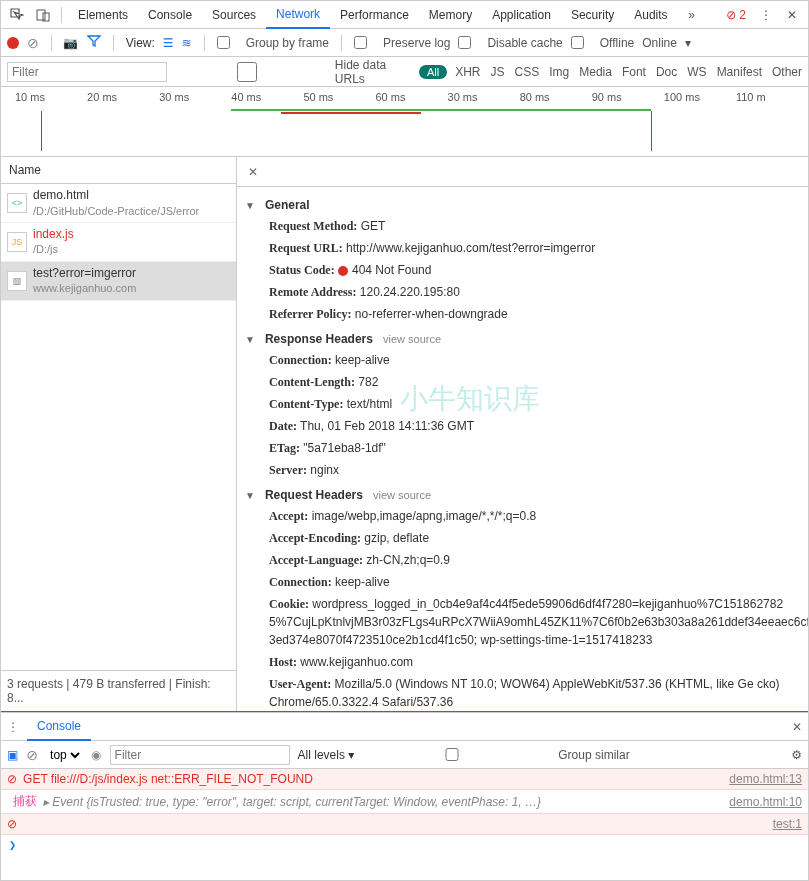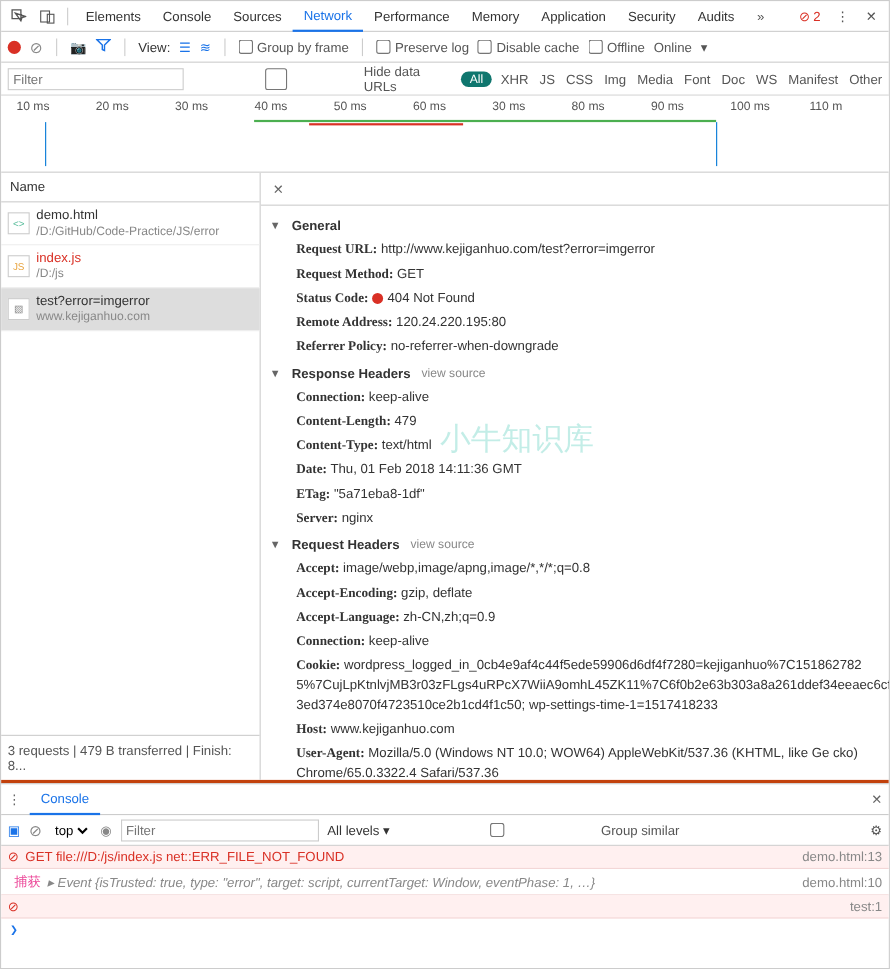--- a/index.html
+++ b/index.html
@@ -15,7 +15,7 @@
 .rec{width:12px;height:12px;border-radius:50%;background:#d93025}
 .ban{color:#888;font-size:14px}
 .blue{color:#1a73e8}
-label.ck{display:flex;align-items:center;gap:4px;color:#555}
+label.ck{display:flex;align-items:center;gap:16px;color:#555}
 .filterbar{display:flex;align-items:center;height:30px;border-bottom:1px solid #ccc;padding:0 6px;gap:8px}
 .filterbar input{border:1px solid #ccc;padding:2px 4px;width:160px;height:20px}
 .pill{background:#0f766e;color:#fff;border-radius:8px;padding:1px 8px;font-size:11px}

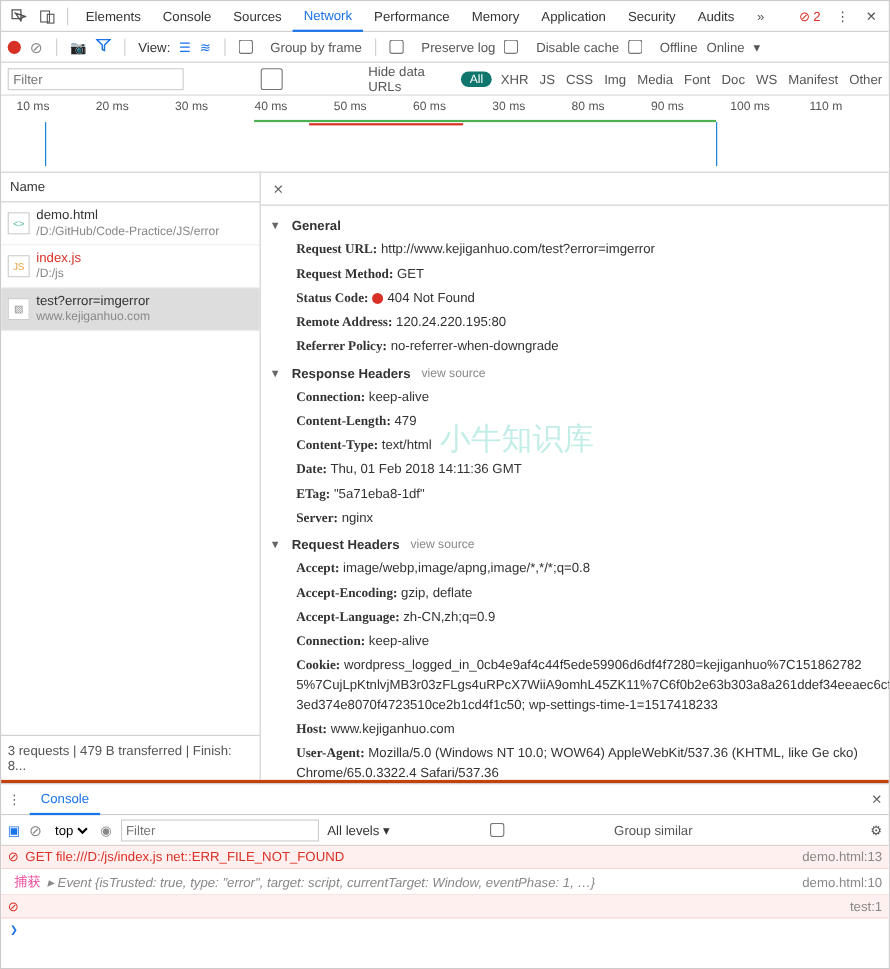--- a/index.html
+++ b/index.html
@@ -27,7 +27,7 @@
 .tl-blue{position:absolute;top:2px;width:1px;height:40px;background:#0077d6}
 .tl-green{position:absolute;top:0;height:2px;background:#4caf50}
 .tl-red{position:absolute;top:3px;height:2px;background:#d93025}
-.main{display:flex;height:555px;border-bottom:3px solid #c2410c}
+.main{display:flex;height:555px;border-bottom:1px solid #c2410c}
 .names{width:236px;border-right:1px solid #ccc;display:flex;flex-direction:column}
 .names-hdr{padding:6px 8px;border-bottom:1px solid #ccc;color:#333}
 .req-row{display:flex;align-items:center;padding:4px 6px;gap:6px;cursor:pointer;border-bottom:1px solid #eee}

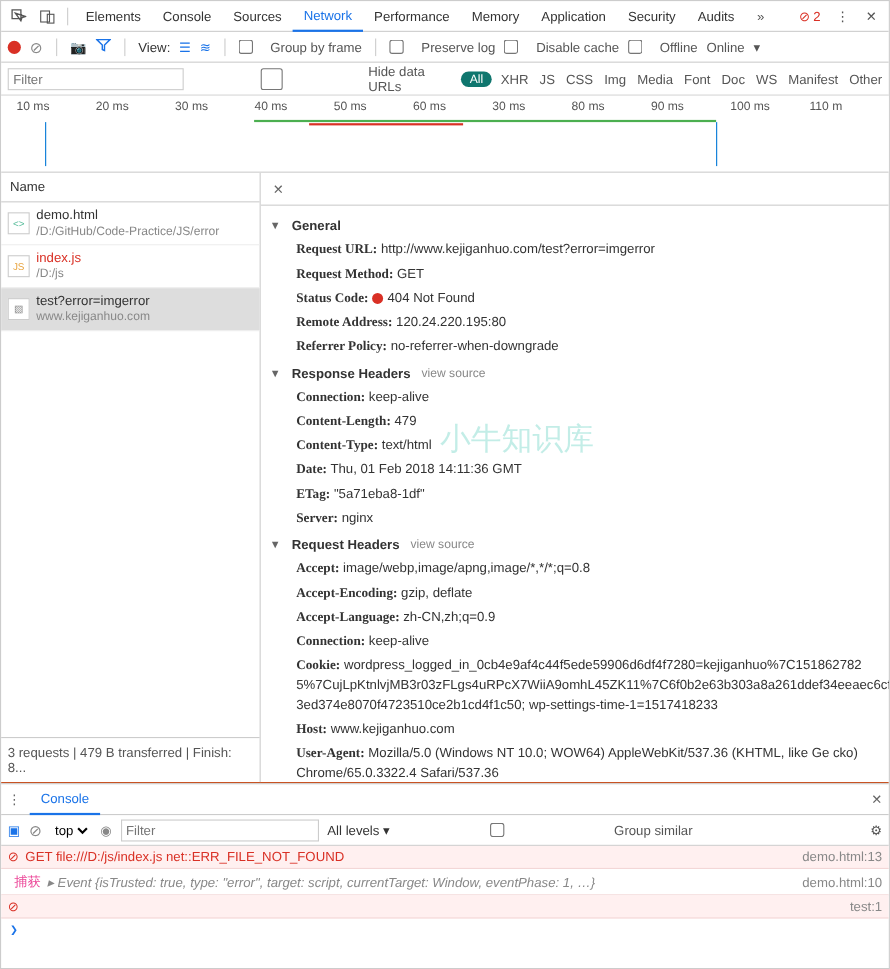--- a/index.html
+++ b/index.html
@@ -215,8 +215,8 @@
             <span class="tri">▼</span>
             <span>General</span>
           </div>
+          <div class="kv"><b>Request Method:</b> <span>GET</span></div>
           <div class="kv"><b>Request URL:</b> <span>http://www.kejiganhuo.com/test?error=imgerror</span></div>
-          <div class="kv"><b>Request Method:</b> <span>GET</span></div>
           <div class="kv"><b>Status Code:</b> <span class="red-dot"></span><span>404 Not Found</span></div>
           <div class="kv"><b>Remote Address:</b> <span>120.24.220.195:80</span></div>
           <div class="kv"><b>Referrer Policy:</b> <span>no-referrer-when-downgrade</span></div>

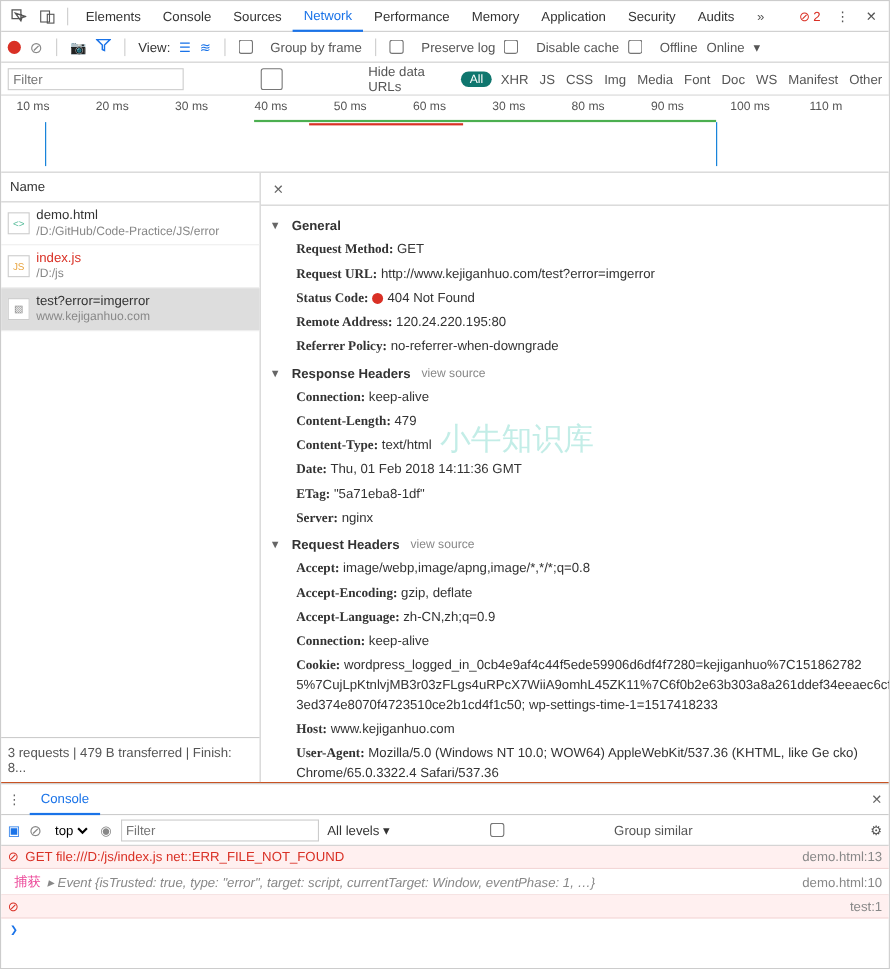--- a/index.html
+++ b/index.html
@@ -228,7 +228,7 @@
             <span class="vs">view source</span>
           </div>
           <div class="kv"><b>Connection:</b> <span>keep-alive</span></div>
-          <div class="kv"><b>Content-Length:</b> <span>479</span></div>
+          <div class="kv"><b>Content-Length:</b> <span>782</span></div>
           <div class="kv"><b>Content-Type:</b> <span>text/html</span></div>
           <div class="kv"><b>Date:</b> <span>Thu, 01 Feb 2018 14:11:36 GMT</span></div>
           <div class="kv"><b>ETag:</b> <span>"5a71eba8-1df"</span></div>

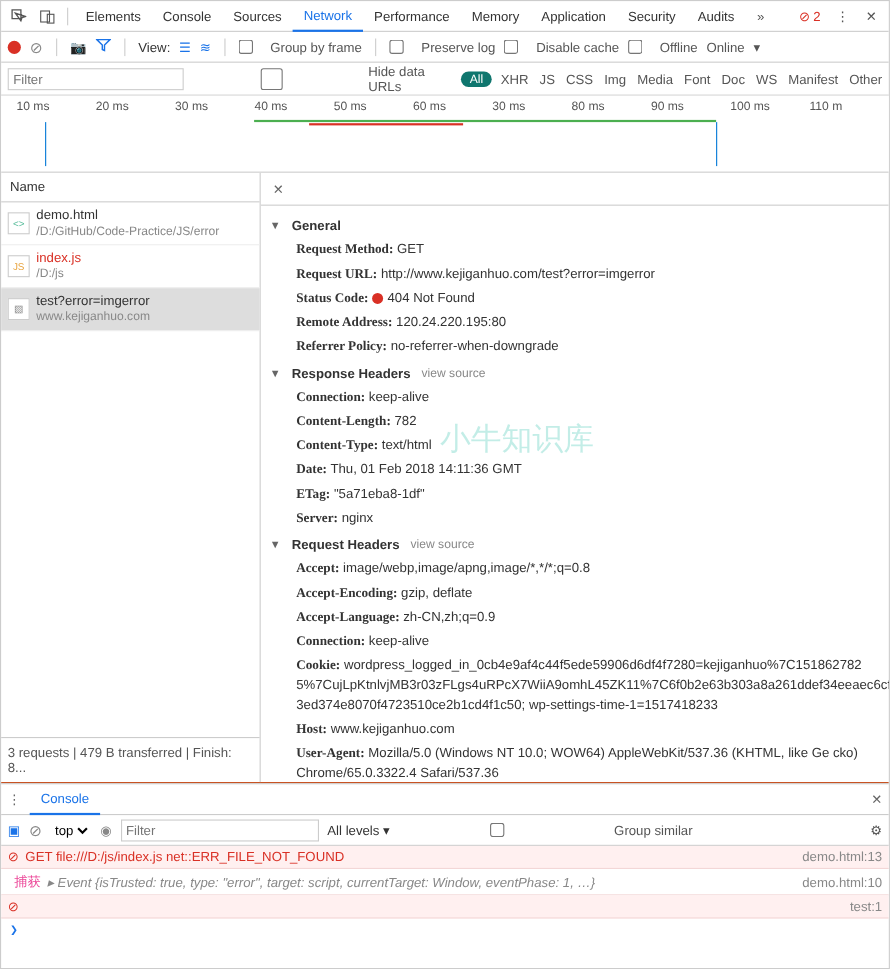--- a/index.html
+++ b/index.html
@@ -59,7 +59,7 @@
 .crow{display:flex;align-items:center;padding:3px 6px;gap:6px;font-family:Menlo,Consolas,monospace;border-bottom:1px solid #f3d7d7}
 .crow.err{background:#fff0f0;color:#d93025}
 .crow.log{background:#fff}
-.crow .src{margin-left:auto;color:#888;}
+.crow .src{margin-left:auto;color:#888;text-decoration:underline}
 .crow .u{}
 .gear{margin-left:auto}
 .prompt{color:#1a73e8;padding:3px 8px;font-family:Menlo,Consolas,monospace}

